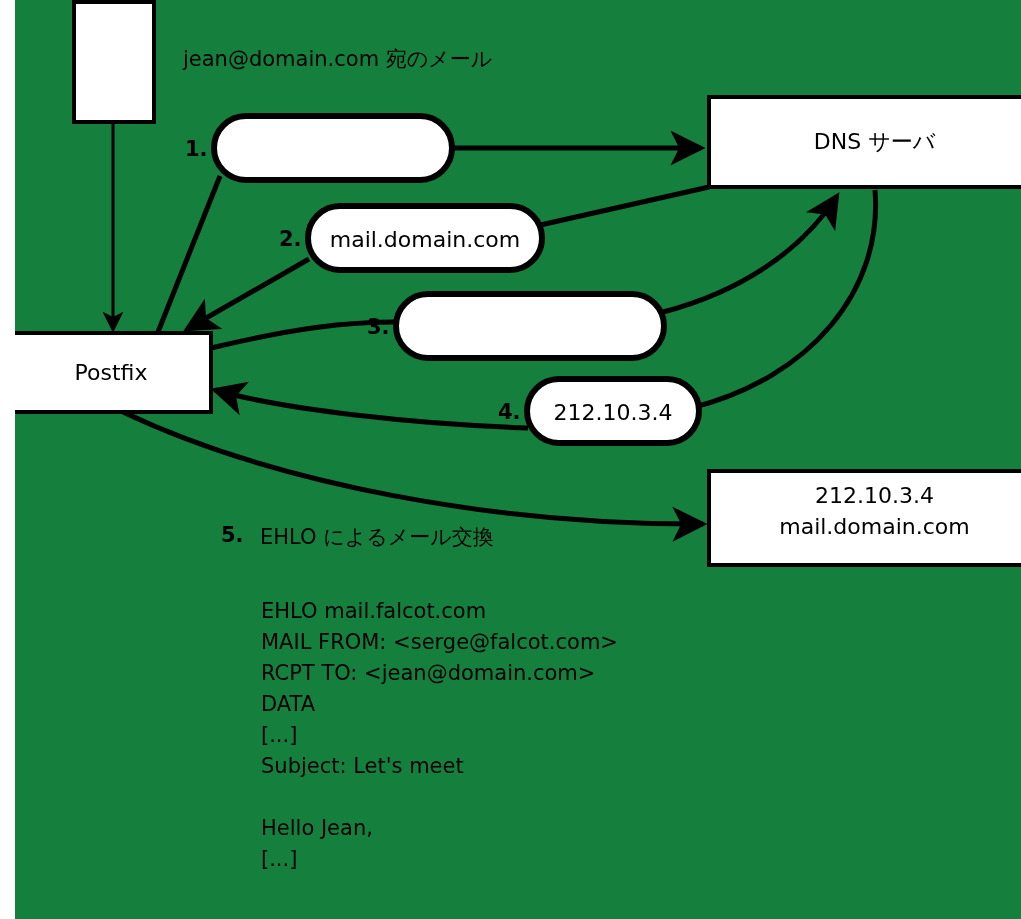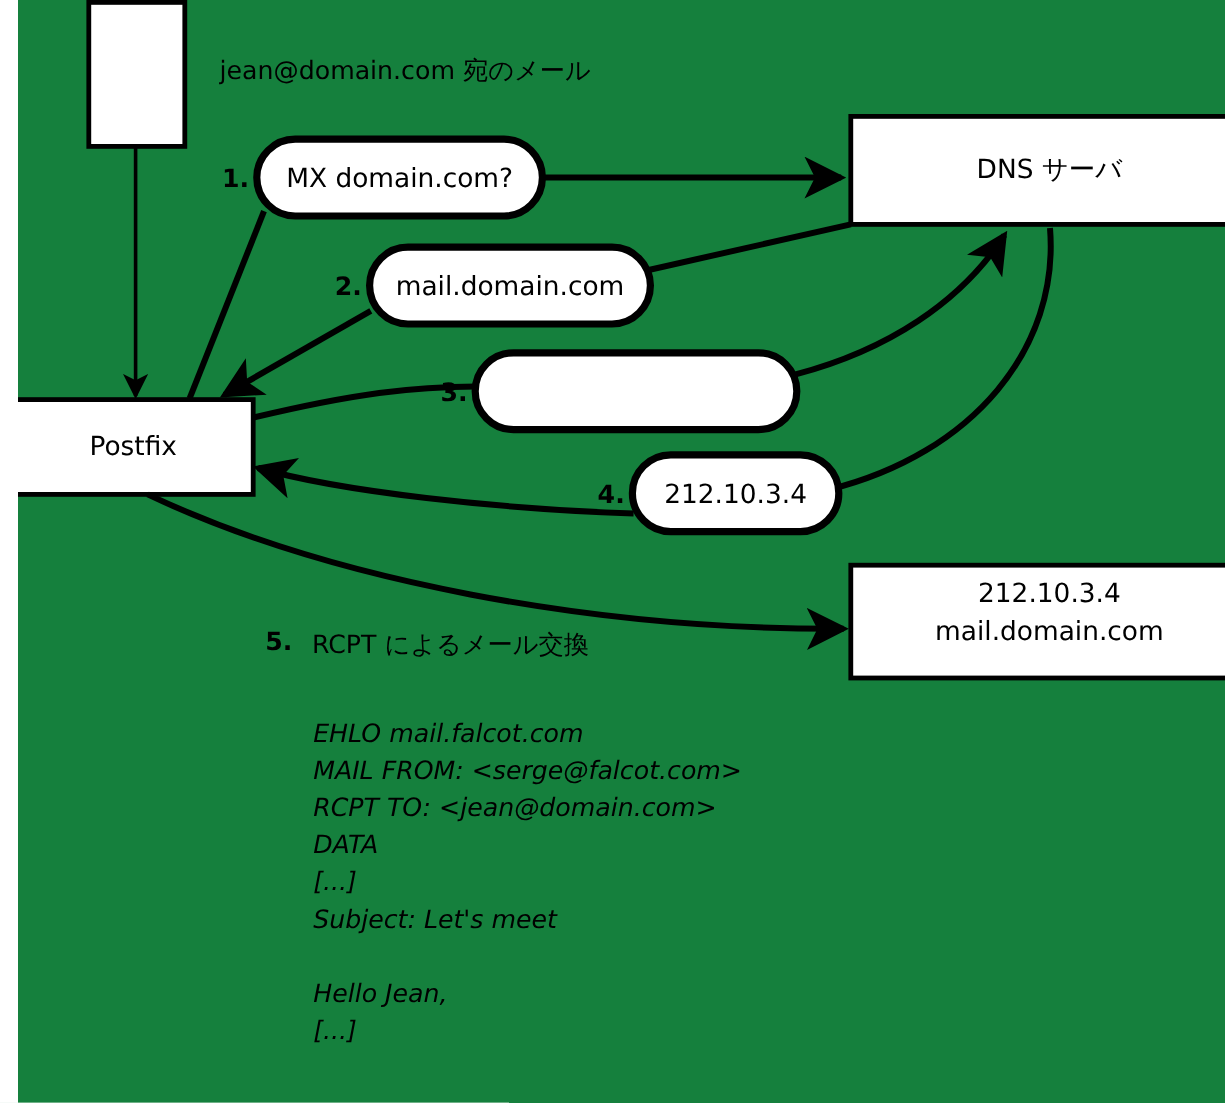--- a/index.html
+++ b/index.html
@@ -121,7 +121,6 @@
   <div class="node-label" style="left:694px; top:513px; width:331px;">mail.domain.com</div>
 
   <div class="step-num" style="left:170px; top:137px;">1.</div>
-  <div class="bubble-label" style="left:199px; top:137px; width:238px;">MX domain.com?</div>
 
   <div class="step-num" style="left:264px; top:227px;">2.</div>
   <div class="bubble-label" style="left:293px; top:227px; width:234px;">mail.domain.com</div>

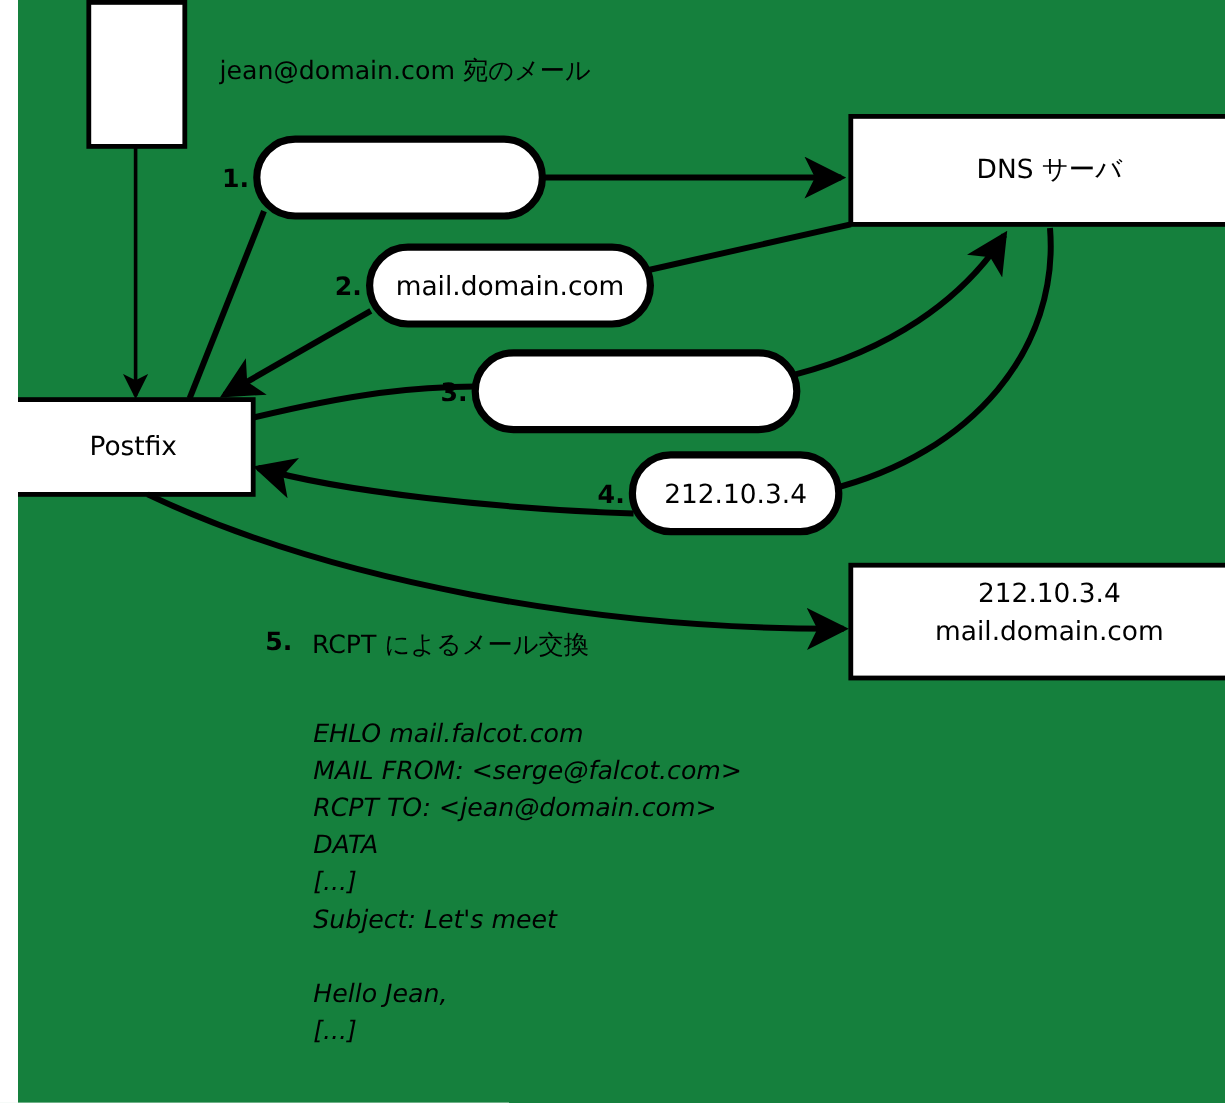--- a/index.html
+++ b/index.html
@@ -131,7 +131,7 @@
   <div class="bubble-label" style="left:512px; top:400px; width:172px;">212.10.3.4</div>
 
   <div class="step-num" style="left:206px; top:523px;">5.</div>
-  <div class="free-text" style="left:245px; top:523px;">RCPT によるメール交換</div>
+  <div class="free-text" style="left:245px; top:523px;">EHLO によるメール交換</div>
 
   <div class="smtp-block" style="left:246px; top:596px;"><span class="smtp-line">EHLO mail.falcot.com</span><span class="smtp-line">MAIL FROM: &lt;serge@falcot.com&gt;</span><span class="smtp-line">RCPT TO: &lt;jean@domain.com&gt;</span><span class="smtp-line">DATA</span><span class="smtp-line">[...]</span><span class="smtp-line">Subject: Let's meet</span><span class="smtp-line">&nbsp;</span><span class="smtp-line">Hello Jean,</span><span class="smtp-line">[...]</span><span class="smtp-line">&nbsp;</span><span class="smtp-line">.</span></div>
 

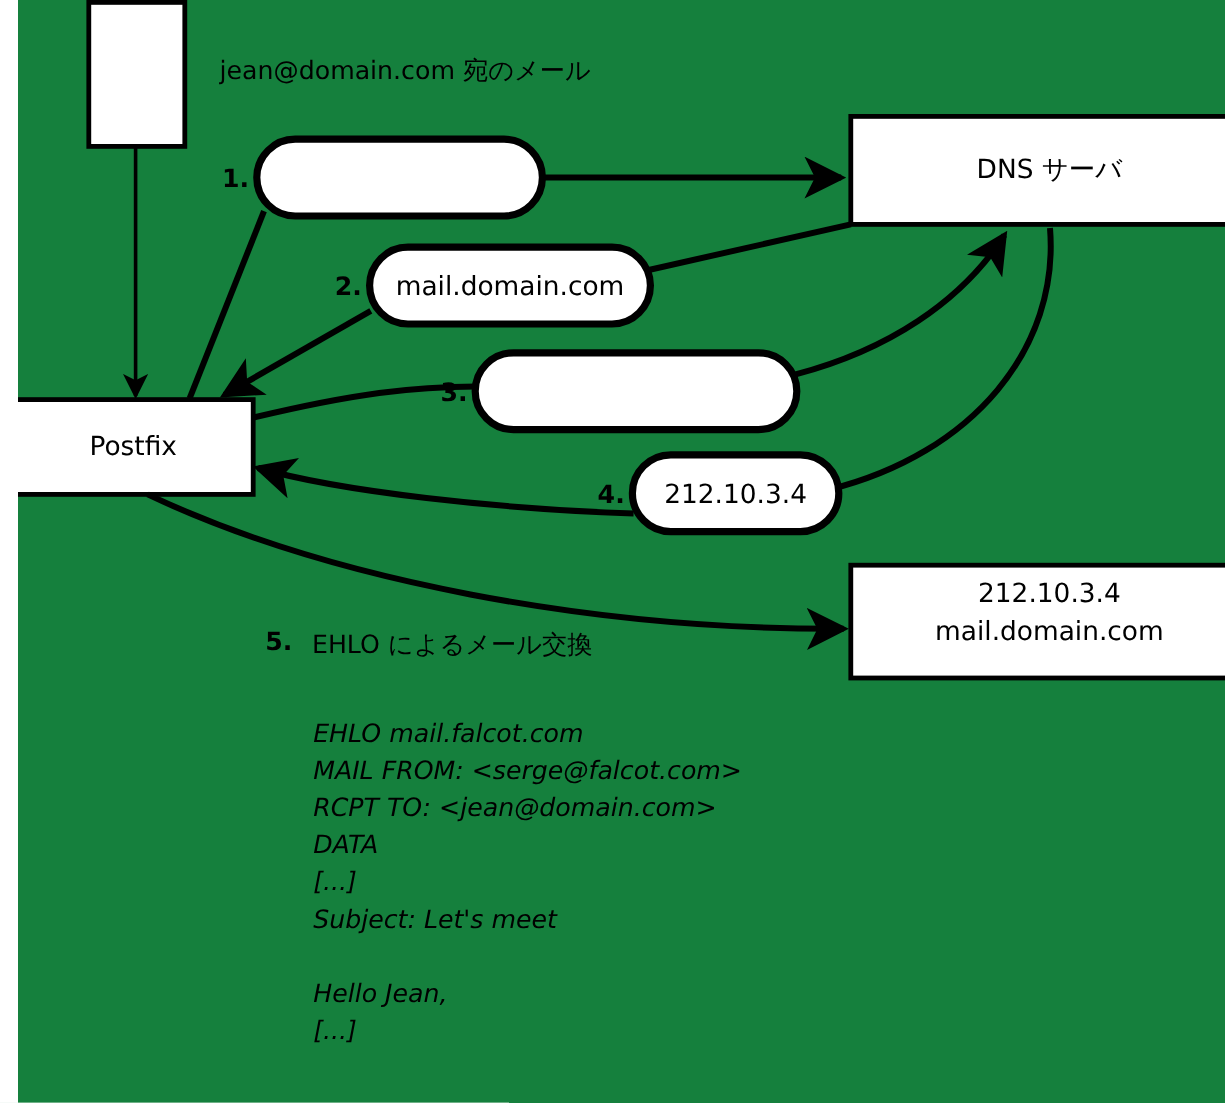--- a/index.html
+++ b/index.html
@@ -62,7 +62,7 @@
     line-height: 31px;
     white-space: pre;
   }
-  .smtp-line { display: block; min-height: 31px; font-style: italic; }
+  .smtp-line { display: block; min-height: 31px; }
 </style>
 </head>
 <body>

